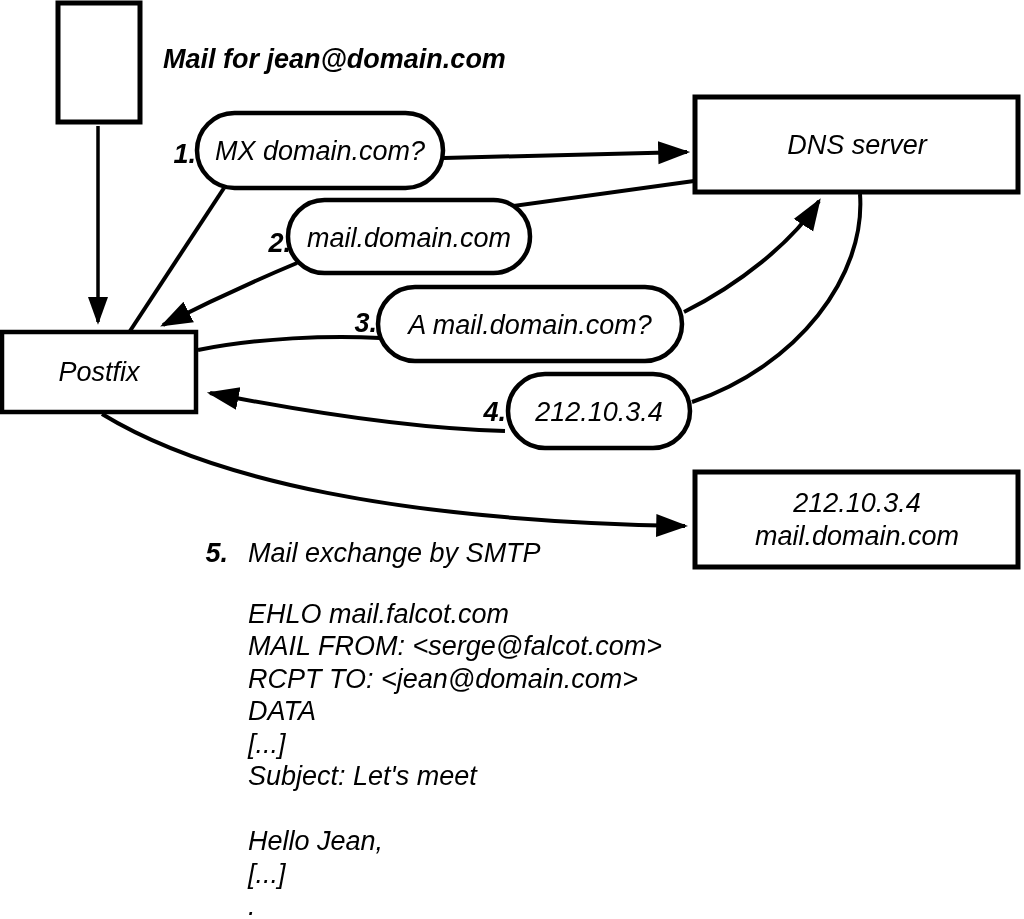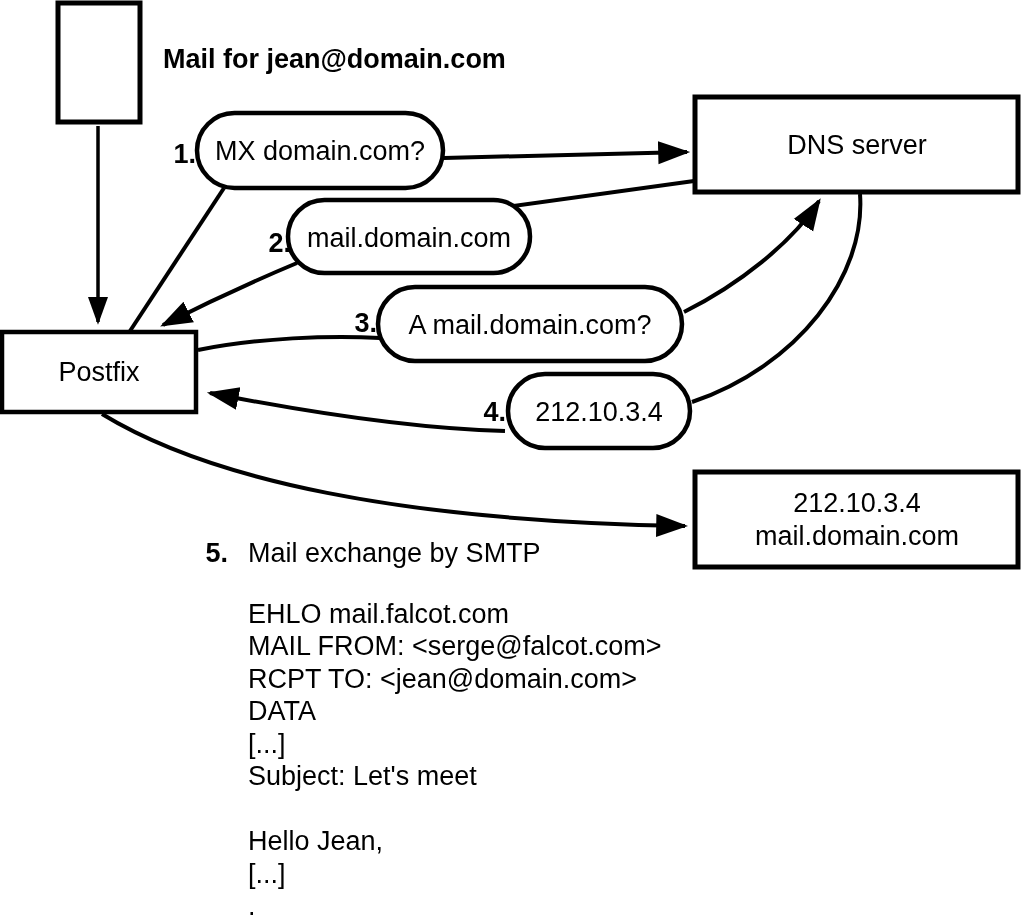--- a/index.html
+++ b/index.html
@@ -13,6 +13,7 @@
     height: 919px;
     background: #ffffff;
     overflow: hidden;
+    font-style: italic;
   }
   svg { display: block; }
   .box {

